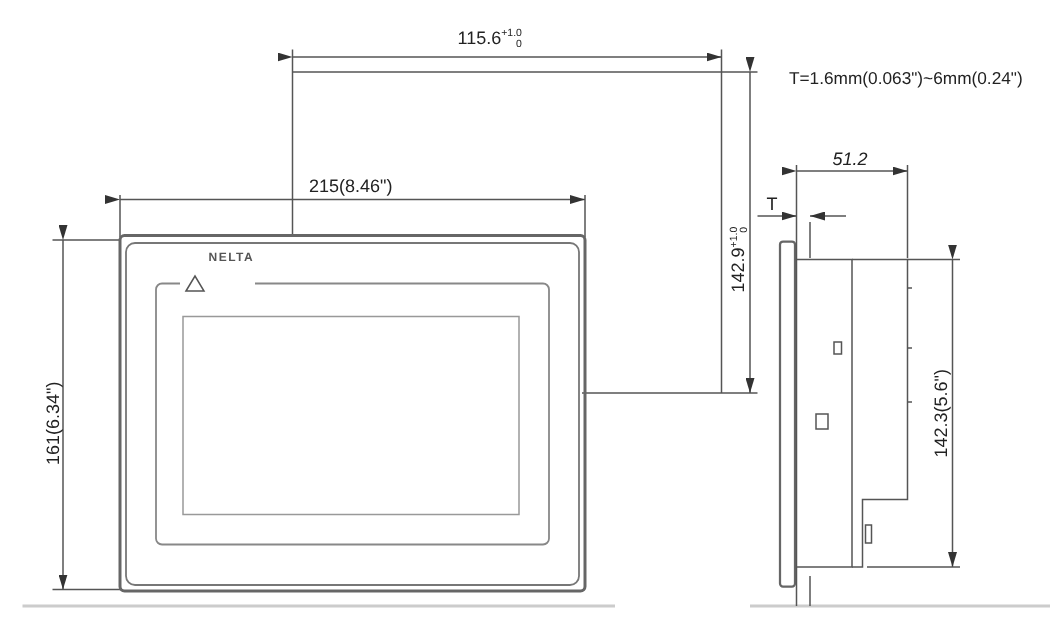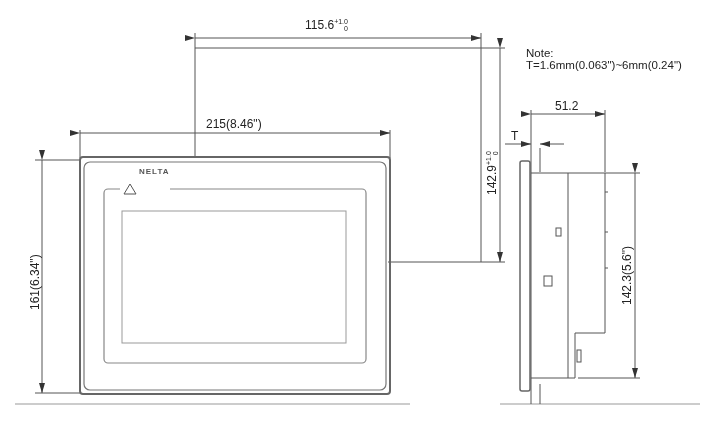--- a/index.html
+++ b/index.html
@@ -99,7 +99,6 @@
 <div class="lbl" style="left:139px;top:168px;font-size:8px;letter-spacing:1px;color:#555;font-weight:bold;">NELTA</div>
 
 <div class="note">
-  <div>Note:</div>
   <div>T=1.6mm(0.063")~6mm(0.24")</div>
 </div>
 

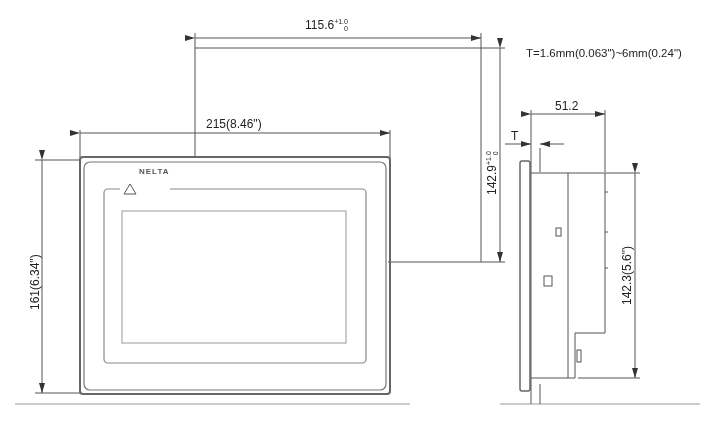--- a/index.html
+++ b/index.html
@@ -92,7 +92,7 @@
   <span>142.9</span><span class="sup">+1.0</span><span class="sub">0</span>
 </div>
 
-<div class="lbl" style="left:555px;top:100px;">51.2</div>
+<div class="lbl" style="left:555px;top:100px;font-style:italic;">51.2</div>
 <div class="lbl" style="left:511px;top:130px;">T</div>
 <div class="lbl vert" style="left:621px;top:305px;">142.3(5.6")</div>
 

